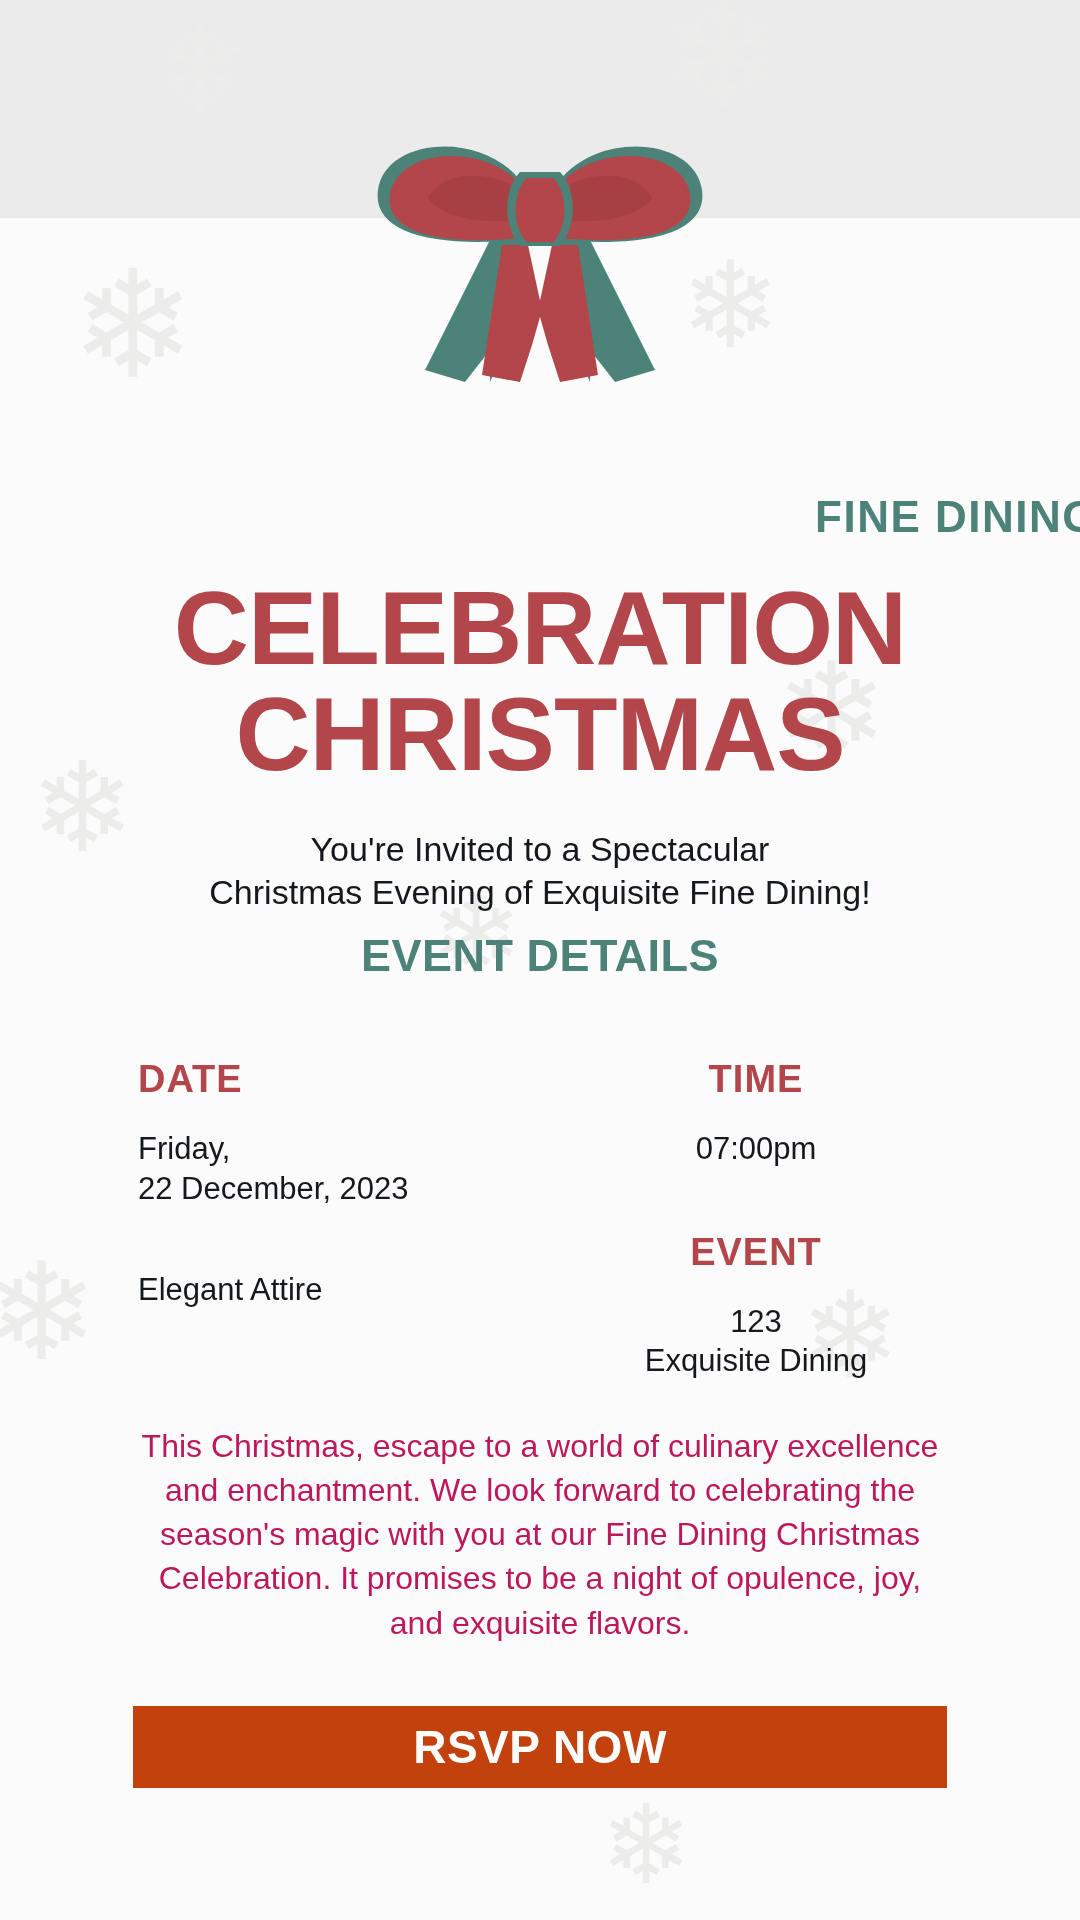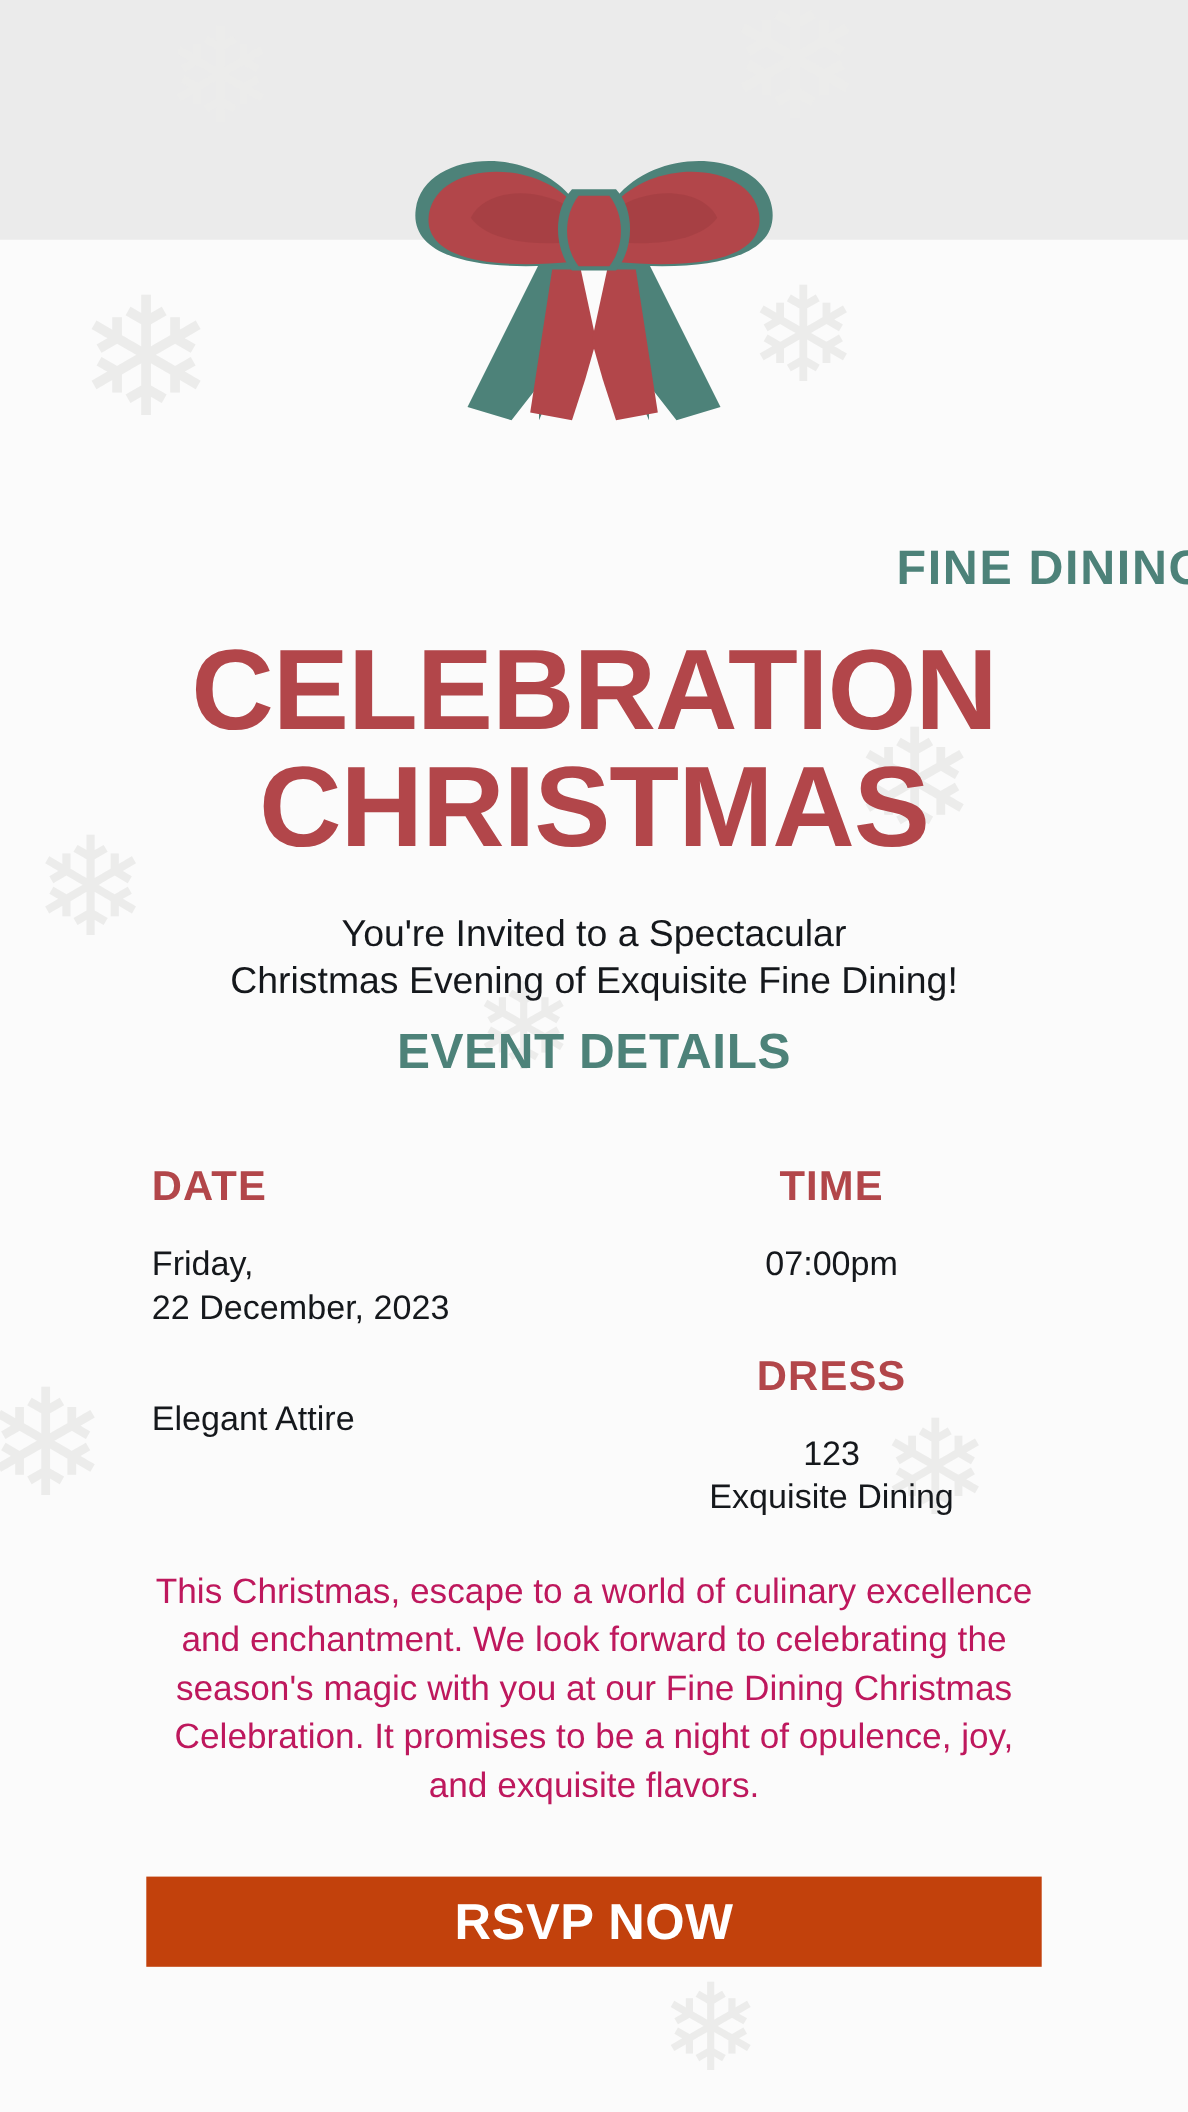--- a/index.html
+++ b/index.html
@@ -247,7 +247,7 @@
           <div class="det-value">07:00pm</div>
         </div>
         <div class="block-gap">
-          <div class="det-label">DRESS</div>
+          <div class="det-label">EVENT</div>
           <div class="det-value">
             <div>123</div>
             <div>Exquisite Dining</div>

